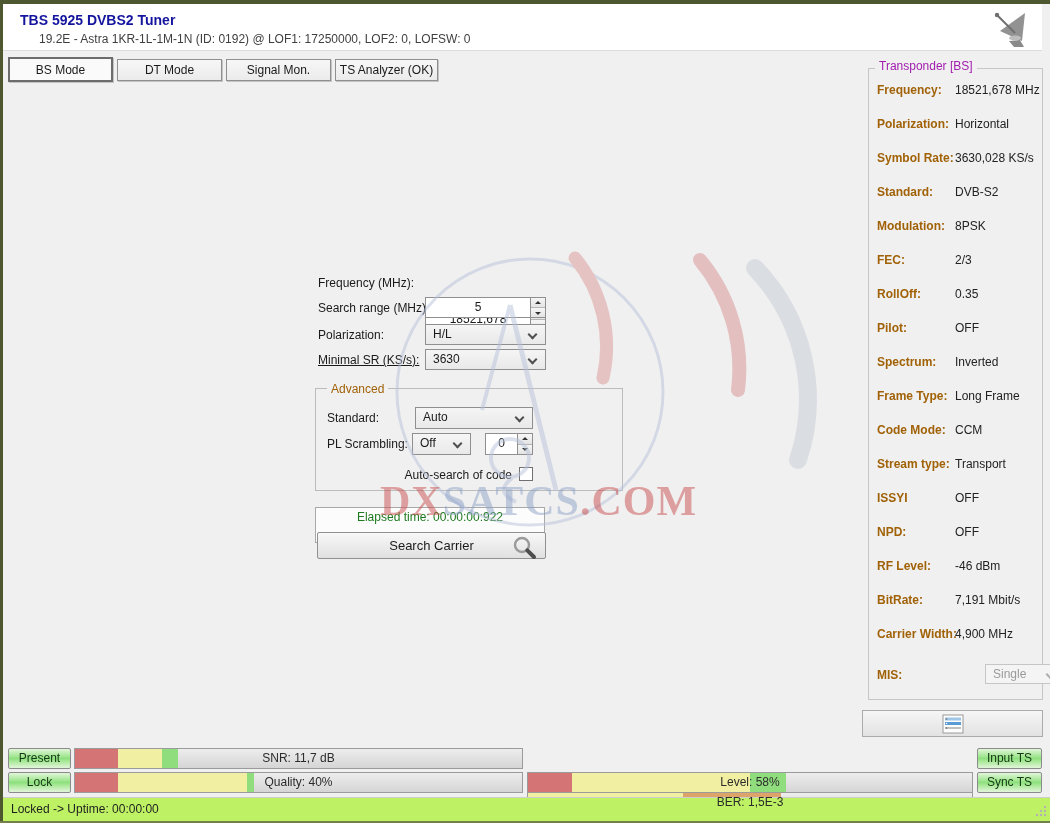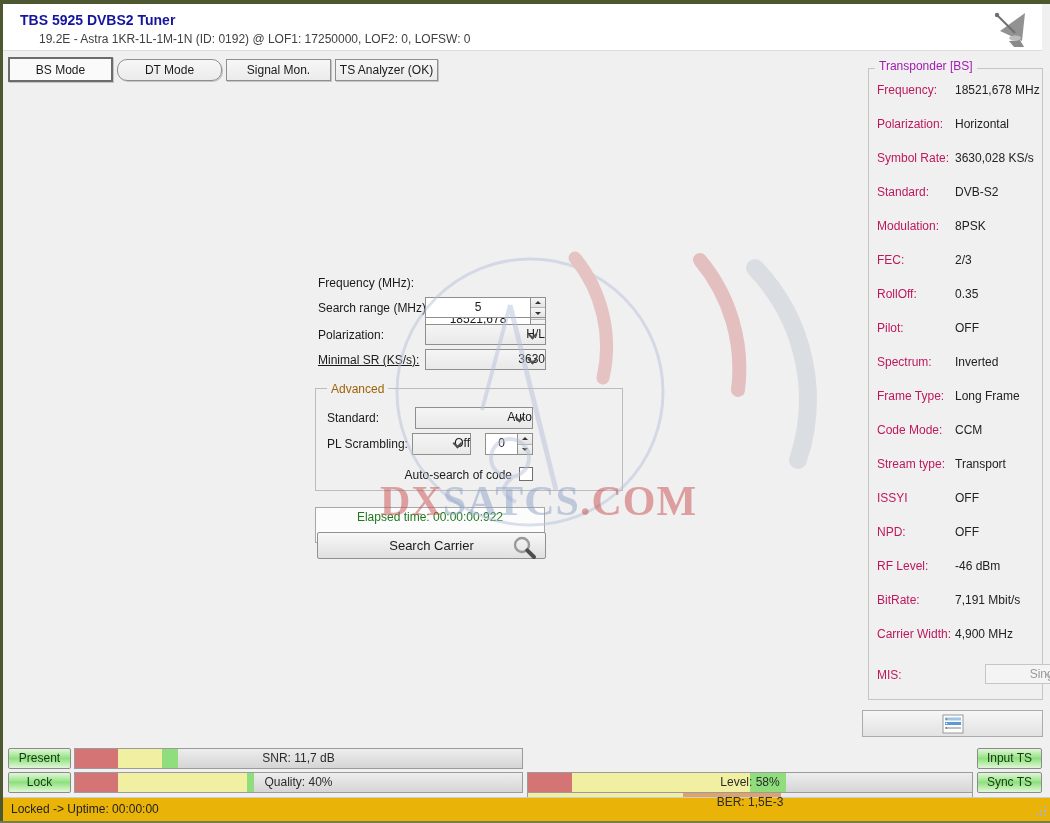--- a/index.html
+++ b/index.html
@@ -107,7 +107,7 @@
   </div>
 
   <div class="tab active" style="left:8px;width:105px;">BS Mode</div>
-  <div class="tab" style="left:117px;width:105px;border-radius:10px;">DT Mode</div>
+  <div class="tab" style="left:117px;width:105px;">DT Mode</div>
   <div class="tab" style="left:226px;width:105px;">Signal Mon.</div>
   <div class="tab" style="left:335px;width:103px;">TS Analyzer (OK)</div>
 

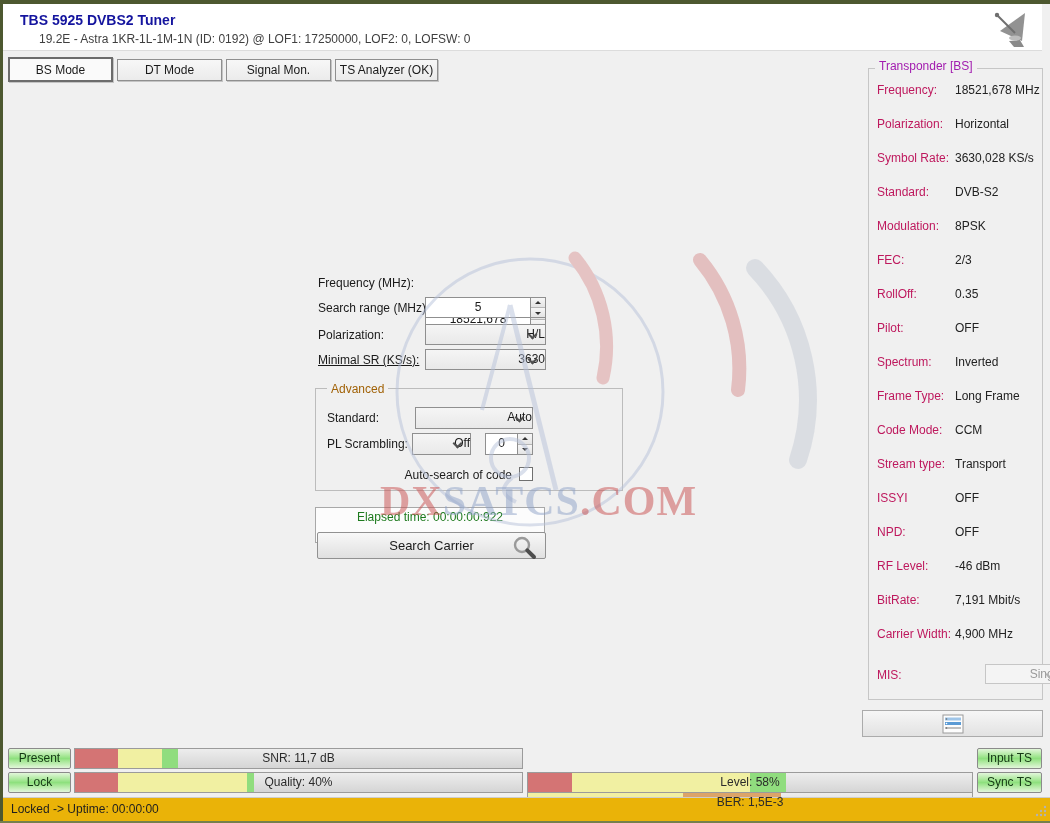--- a/index.html
+++ b/index.html
@@ -58,7 +58,7 @@
   .tpbox{position:absolute;left:868px;top:68px;width:175px;height:632px;border:1px solid #c6c6c6;}
   .tptitle{position:absolute;left:875px;top:59px;background:#f0f0f0;padding:0 4px;color:#a21caf;z-index:2;}
   .tp-row{position:absolute;left:877px;width:162px;height:16px;}
-  .tp-label{font-weight:normal;color:#be185d;}
+  .tp-label{font-weight:bold;color:#a16207;}
   .tp-value{position:absolute;left:78px;top:0;color:#222;white-space:nowrap;}
   .listbtn{position:absolute;left:862px;top:710px;width:181px;height:27px;border:1px solid #ababab;
            background:linear-gradient(#f6f6f6,#e2e2e2);text-align:center;padding-top:3px;cursor:default;}

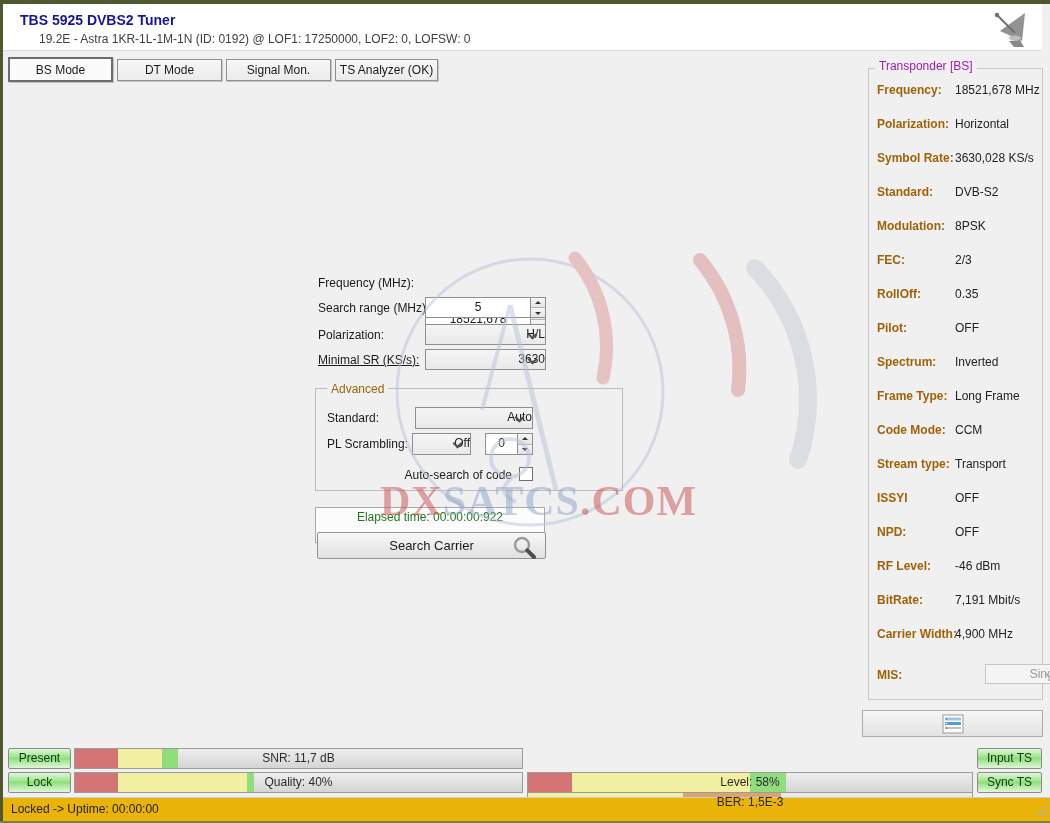--- a/index.html
+++ b/index.html
@@ -36,7 +36,7 @@
   .spin-up::after{border-bottom-color:#333;margin-top:-2px;}
   .spin-down::after{border-top-color:#333;margin-top:2px;}
   .combo{position:absolute;border:1px solid #8f8f8f;background:linear-gradient(#f5f5f5,#e9e9e9);
-         line-height:19px;padding-left:7px;text-align:right;}
+         line-height:19px;padding-left:7px;}
   .chev{position:absolute;right:9px;top:6px;width:7px;height:7px;border-left:2px solid #505050;
         border-bottom:2px solid #505050;transform:rotate(-45deg);}
   .combo.disabled{background:#f4f4f4;border-color:#c6c6c6;color:#9a9a9a;margin-left:32px;}

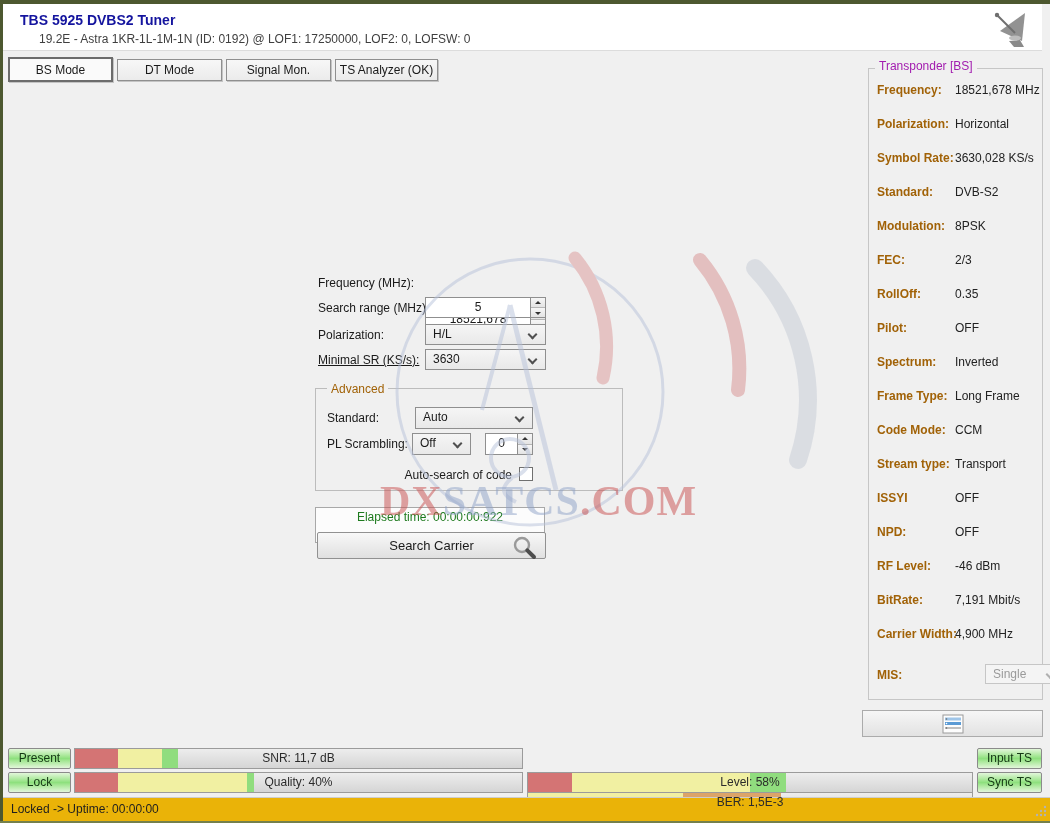--- a/index.html
+++ b/index.html
@@ -73,7 +73,7 @@
                   color:#2b2b2b;z-index:2;}
 
   
-  .statusbar{position:absolute;left:3px;right:0;top:797px;height:24px;background:#eab308;
+  .statusbar{position:absolute;left:3px;right:0;top:797px;height:24px;background:#bef264;
              border-top:1px solid #cdcdcd;}
   .statusbar .txt{position:absolute;left:8px;top:4px;color:#1f1f1f;}
   .grip{position:absolute;right:2px;bottom:3px;}

